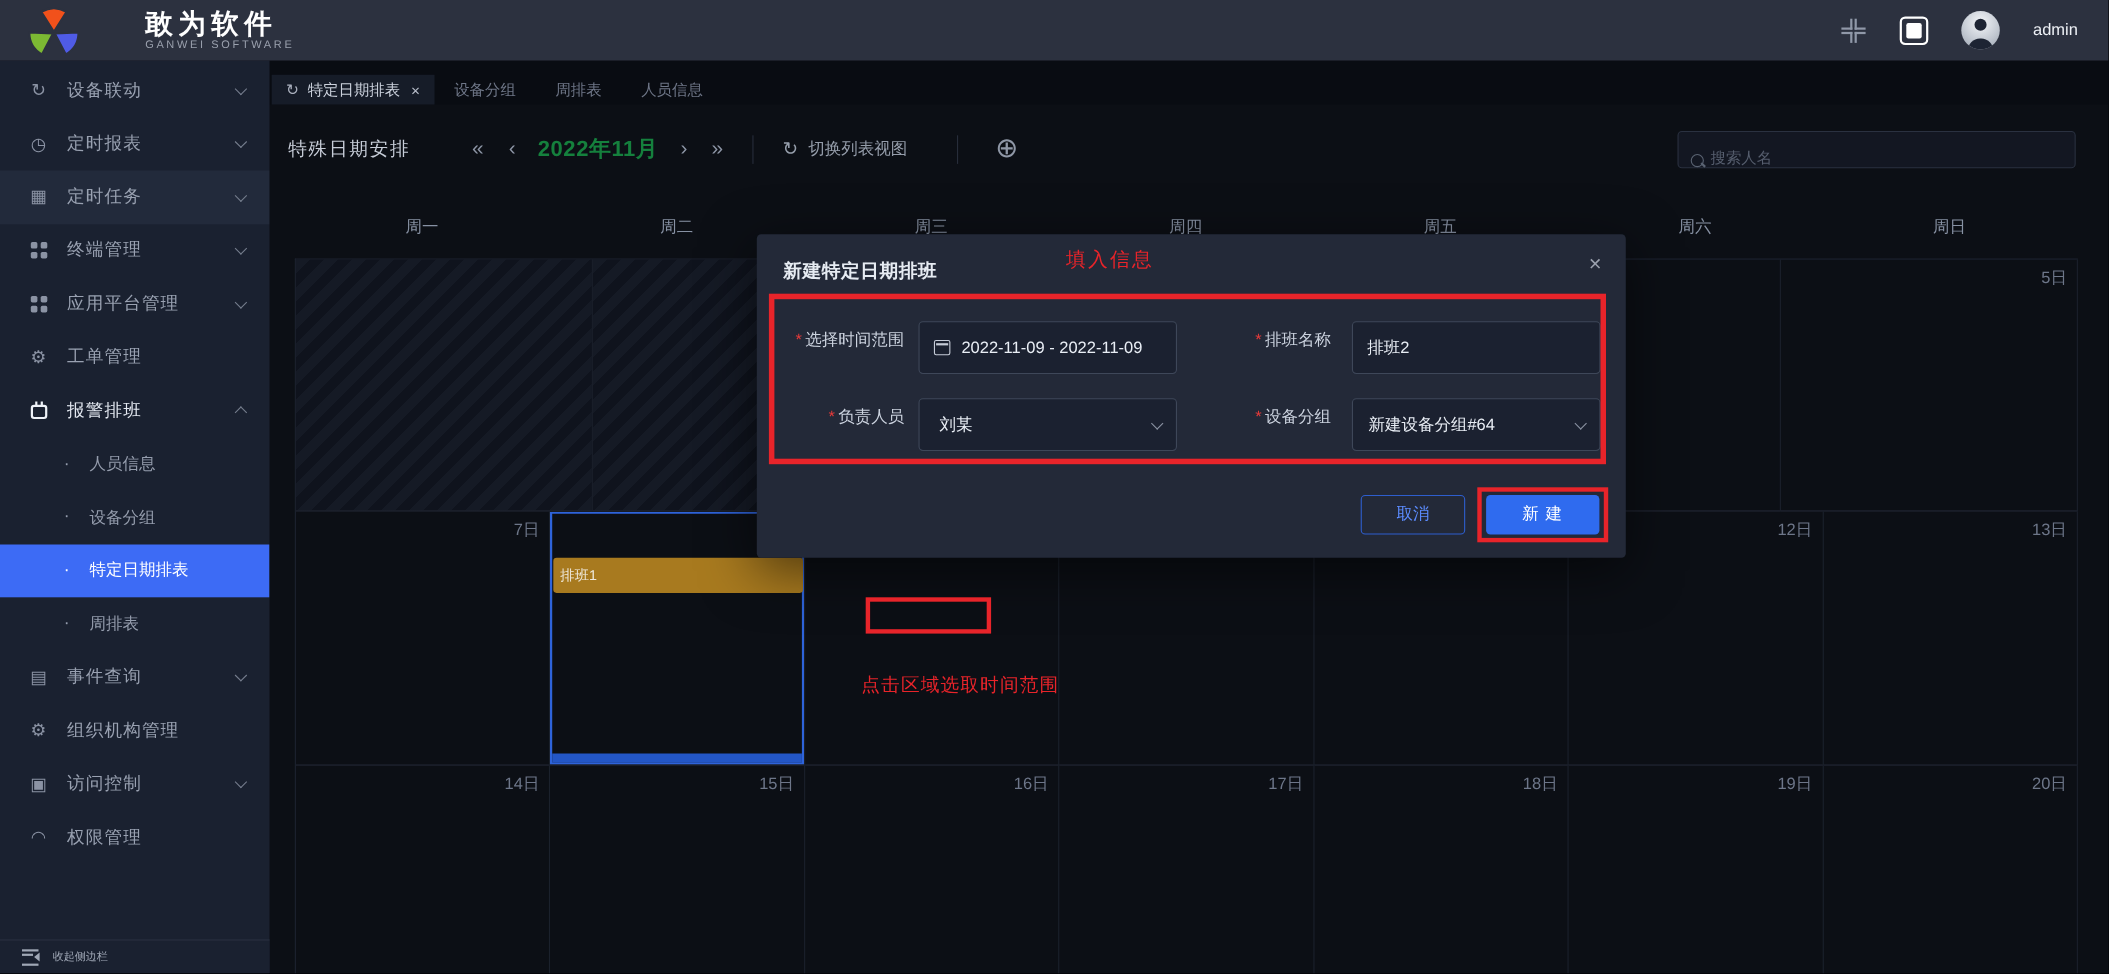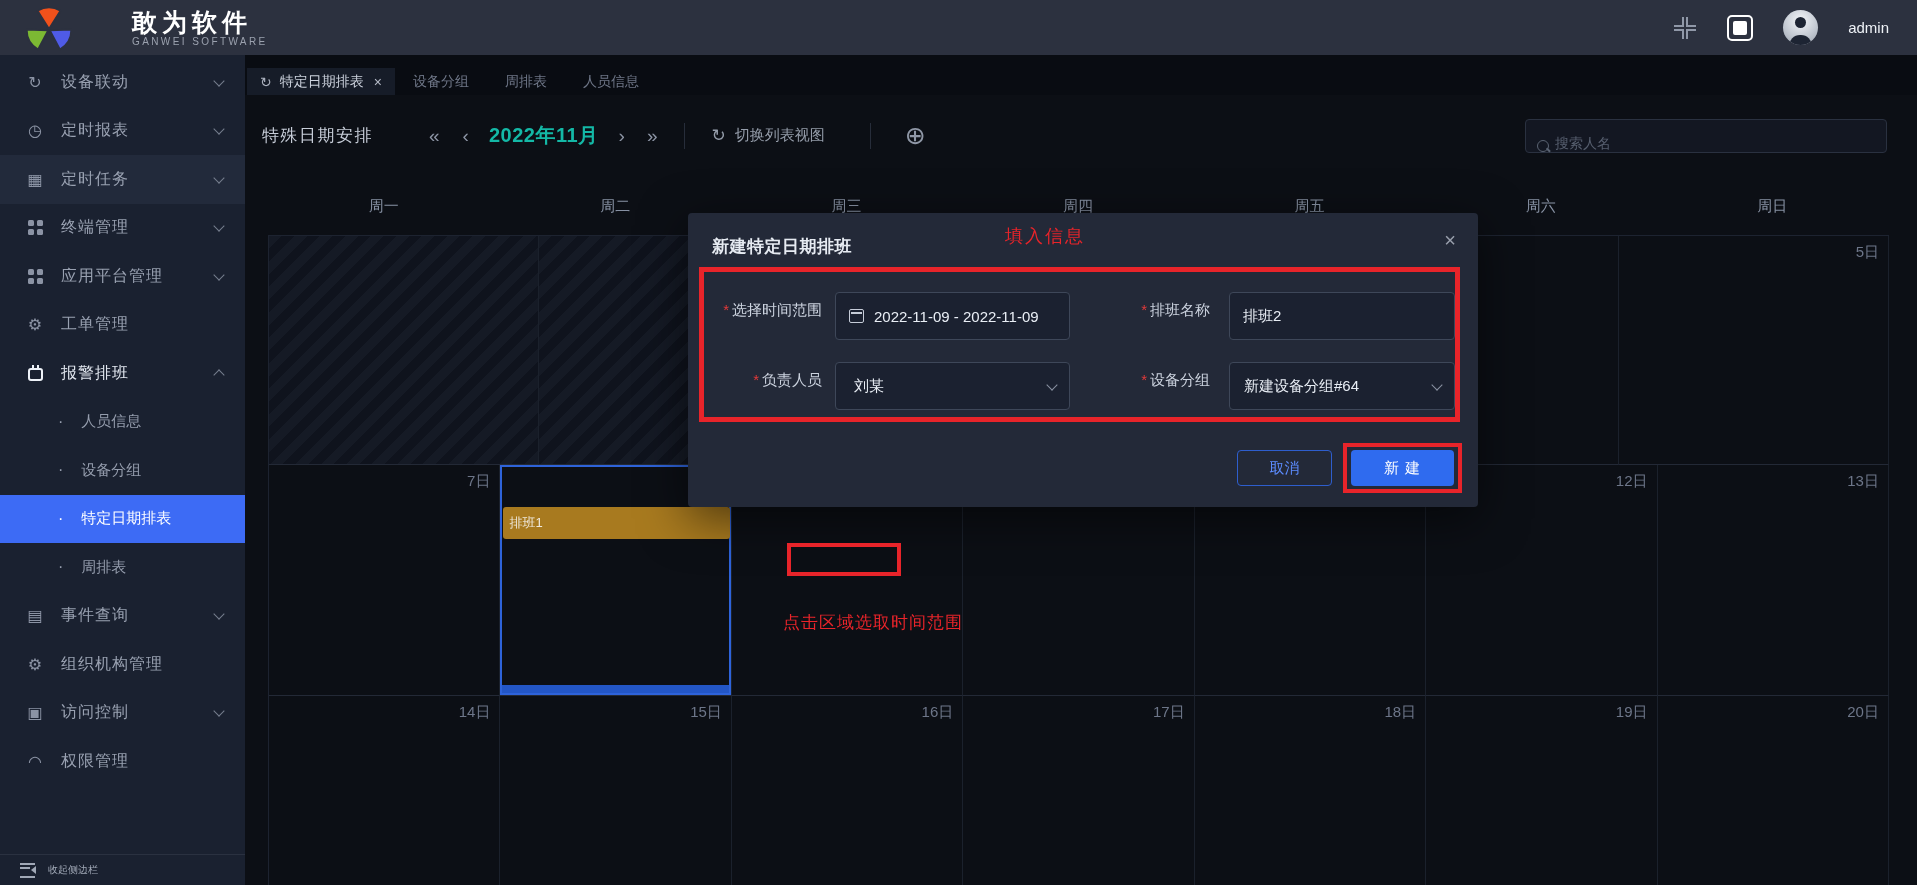--- a/index.html
+++ b/index.html
@@ -63,7 +63,7 @@
   .tb-title{font-size:17px;color:#c7cdd8;margin-left:17px;letter-spacing:1.5px;}
   .arr{color:#8d95a5;font-size:19px;cursor:pointer;line-height:1;}
   .arr.dbl{letter-spacing:-3px;}
-  .tb-month{font-size:20px;font-weight:bold;color:#14b8a6;margin:16px 20px;letter-spacing:0.5px;}
+  .tb-month{font-size:20px;font-weight:bold;color:#15803d;margin:16px 20px;letter-spacing:0.5px;}
   .vdiv{width:1px;height:26px;background:#272d3a;}
   .tb-switch{display:flex;align-items:center;gap:9px;color:#959daa;font-size:15px;cursor:pointer;}
   .tb-switch .rf{font-size:17px;}

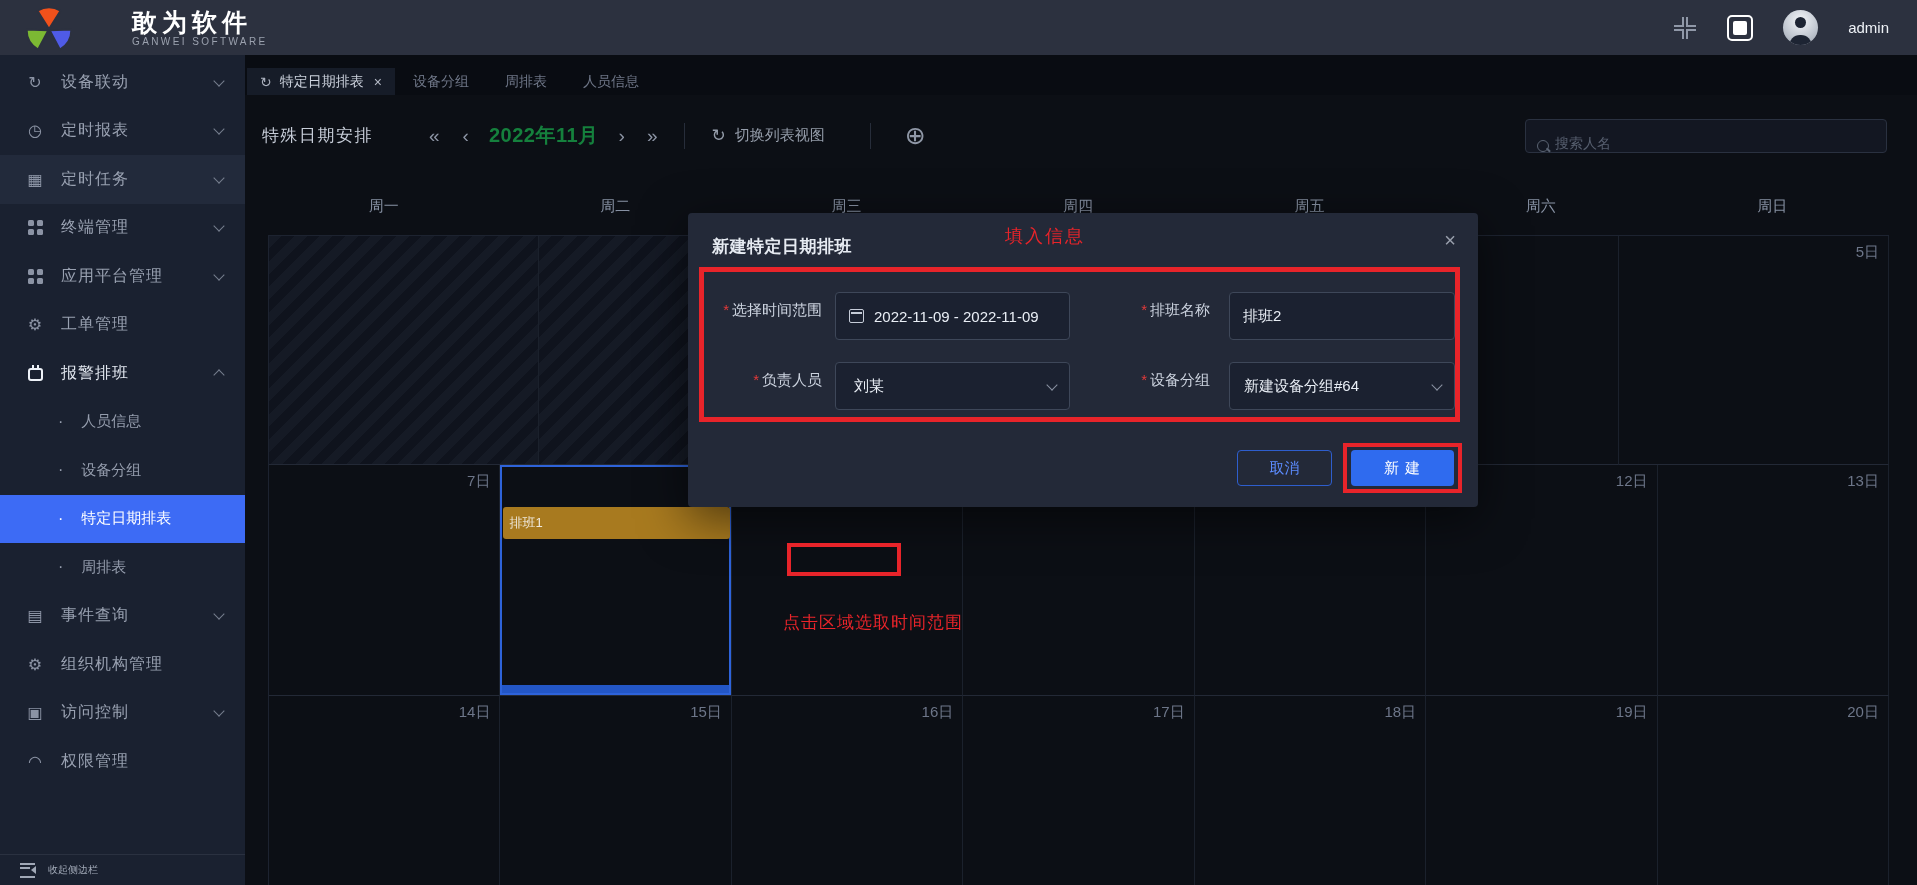--- a/index.html
+++ b/index.html
@@ -105,7 +105,7 @@
       color:#ffffff;font-size:15px;line-height:36px;text-align:center;cursor:pointer;letter-spacing:1px;}
   
   .anno{position:absolute;z-index:20;pointer-events:none;box-sizing:border-box;}
-  #anno-fill{left:969px;top:224px;font-size:18px;color:var(--anno-red);letter-spacing:2px;font-weight:500;margin-left:36px;}
+  #anno-fill{left:969px;top:224px;font-size:18px;color:var(--anno-red);letter-spacing:2px;font-weight:500;}
   #anno-box-fields{left:699px;top:267px;width:761px;height:155px;border:5px solid var(--anno-red);}
   #anno-box-btn{left:1343px;top:443px;width:119px;height:50px;border:4px solid var(--anno-red);}
   #anno-rect{left:787px;top:543px;width:114px;height:33px;border:4px solid var(--anno-red);}

